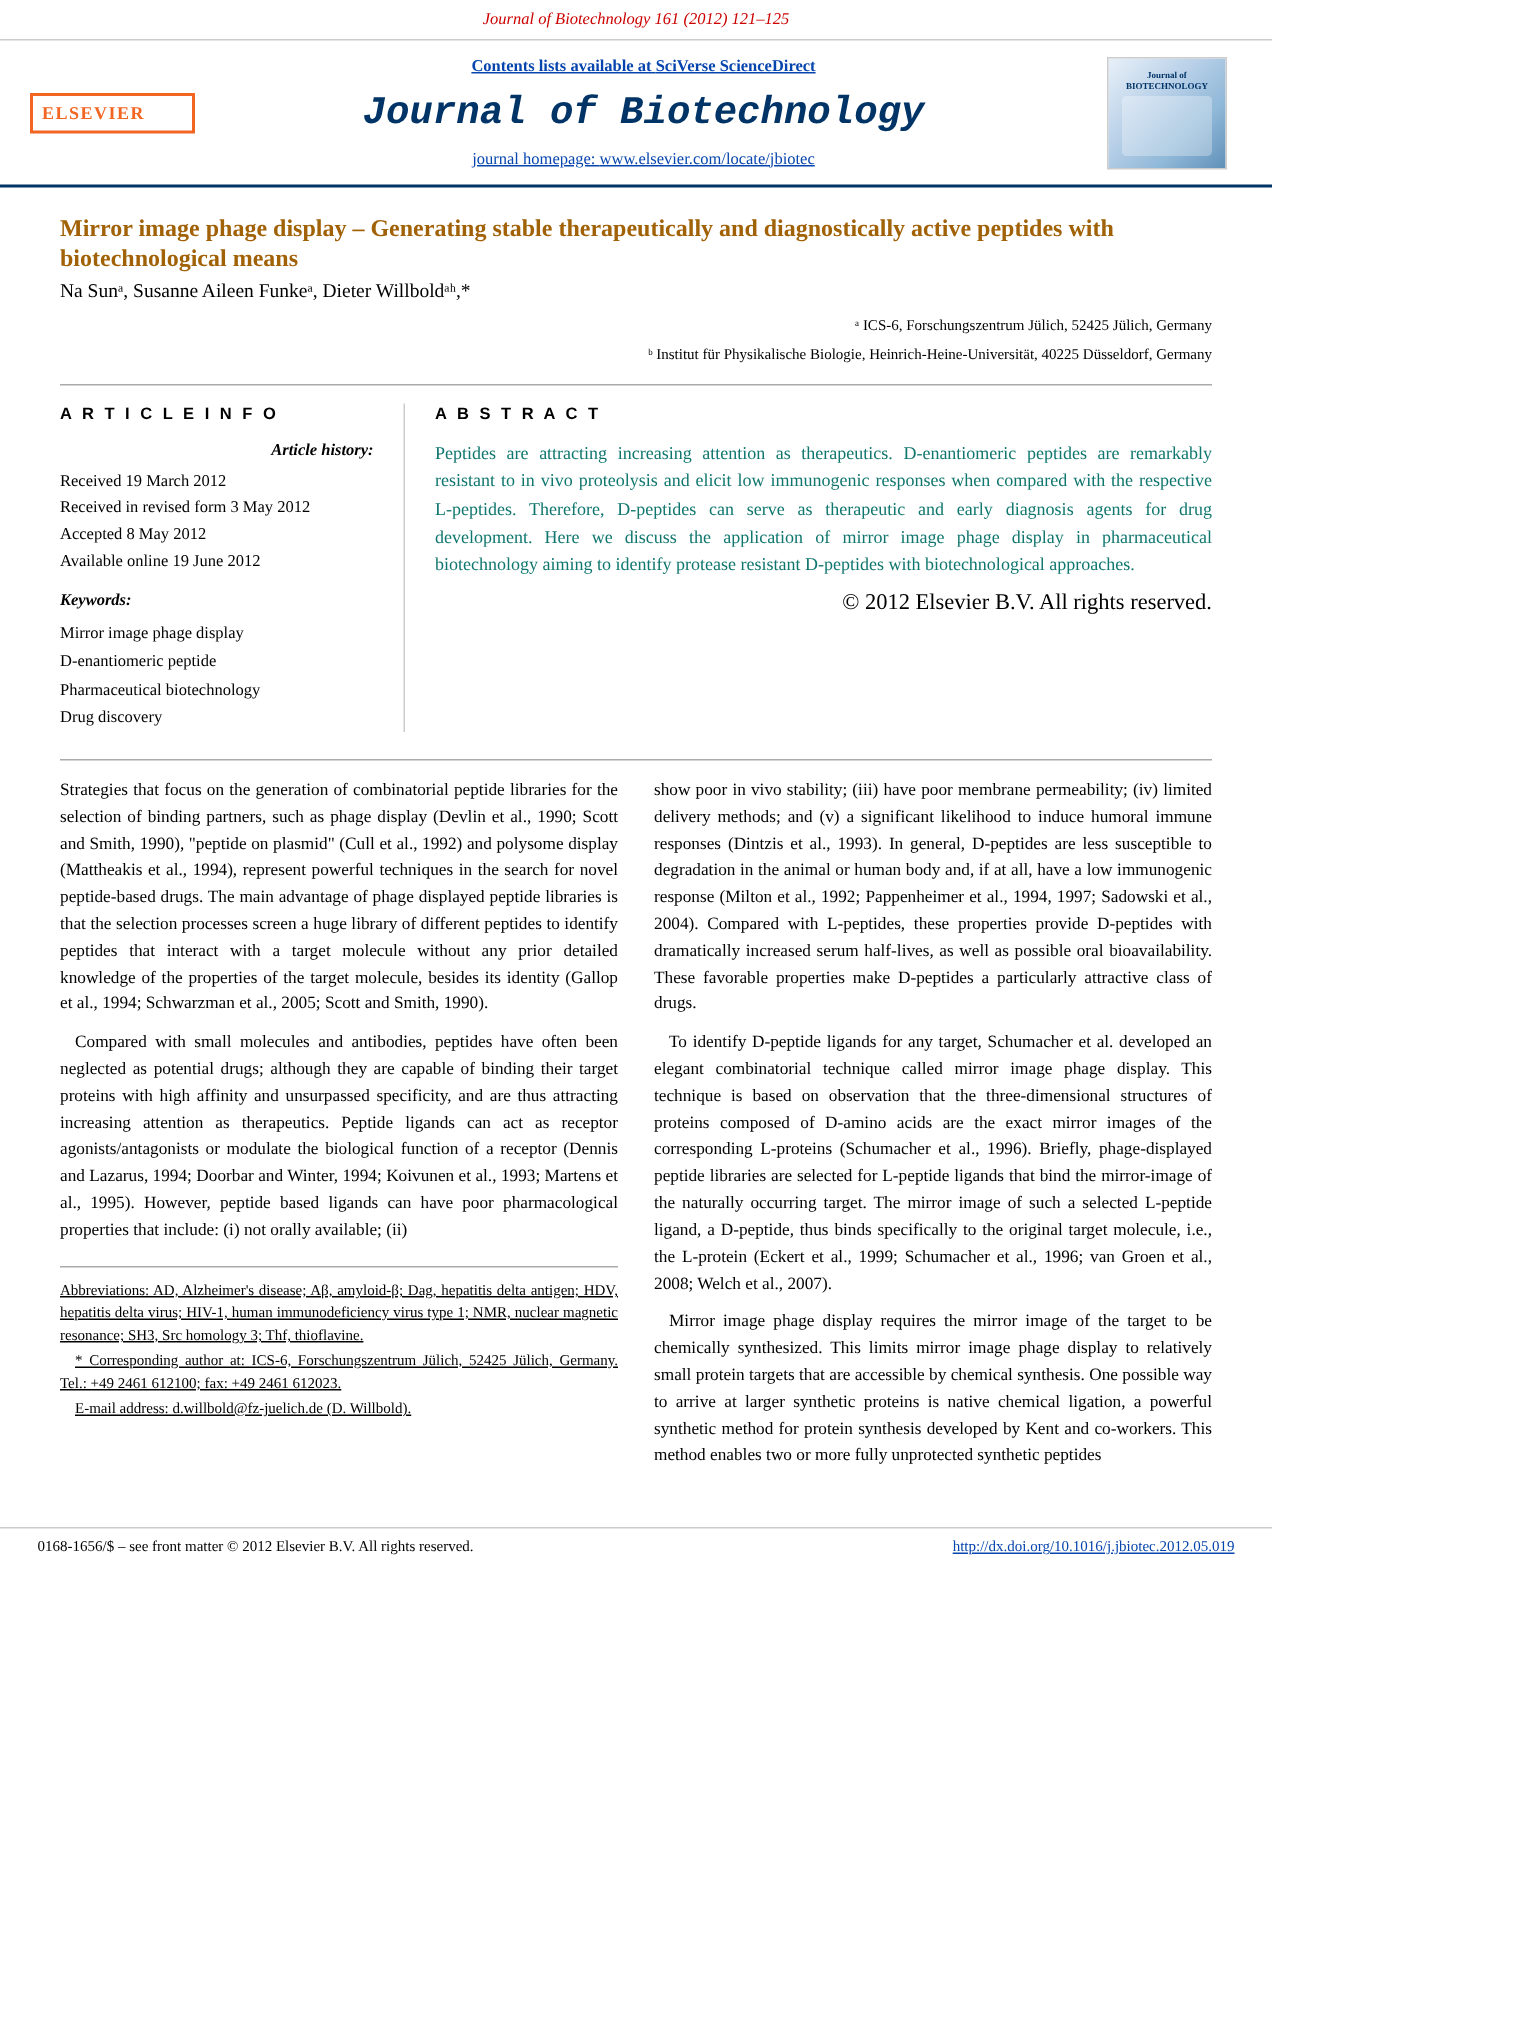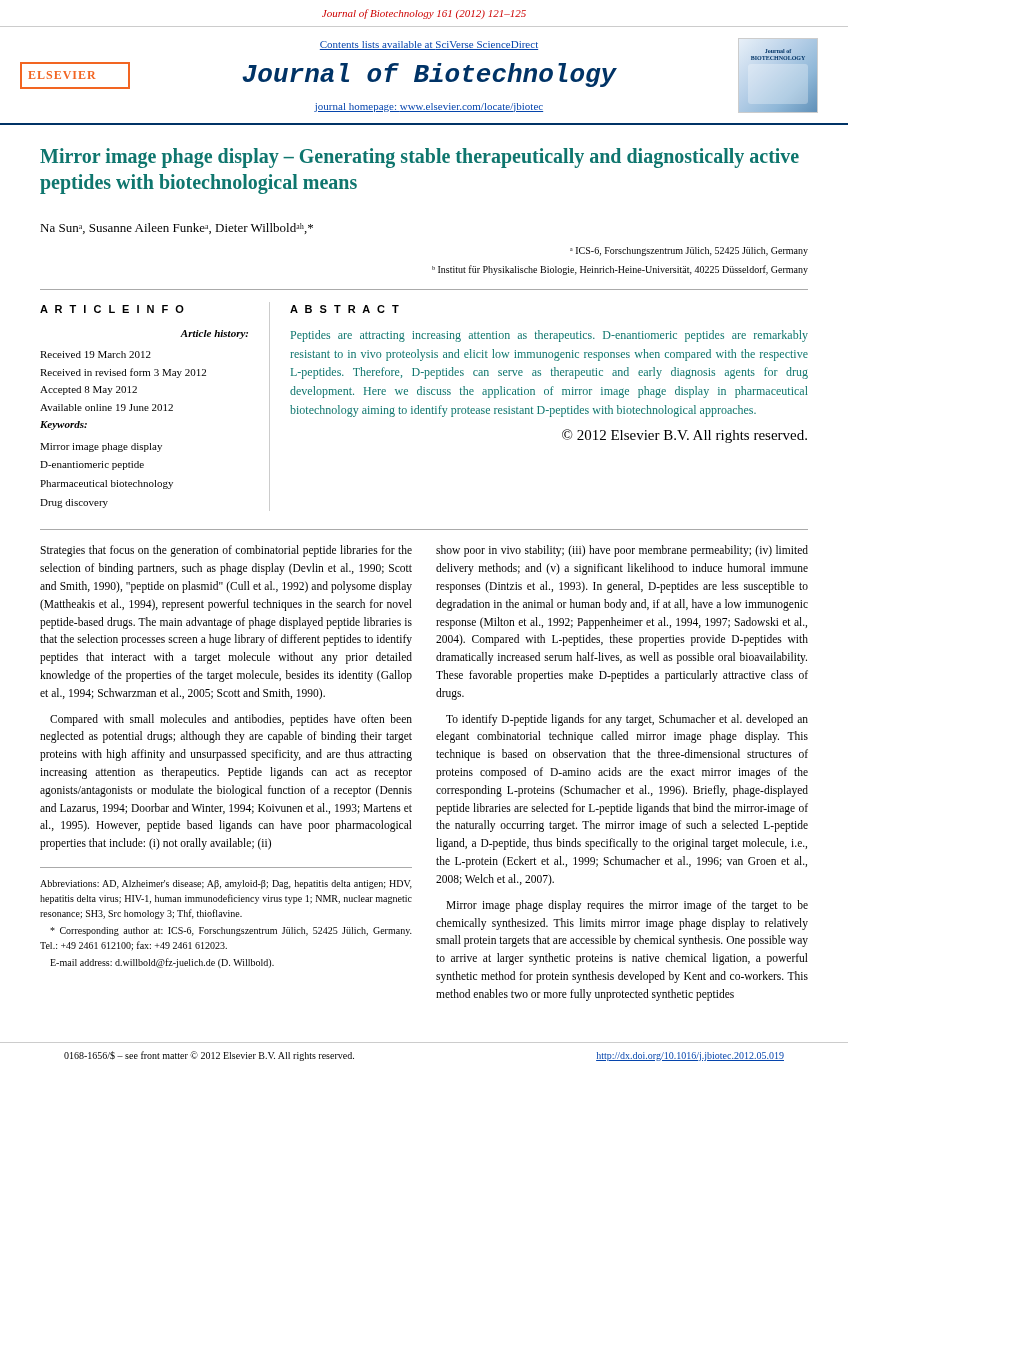--- a/index.html
+++ b/index.html
@@ -63,6 +63,7 @@
     .sciverse-link {
       font-size: 11px;
       color: #555;
+      font-weight: bold;
     }
     .sciverse-link span {
       color: #0645ad;

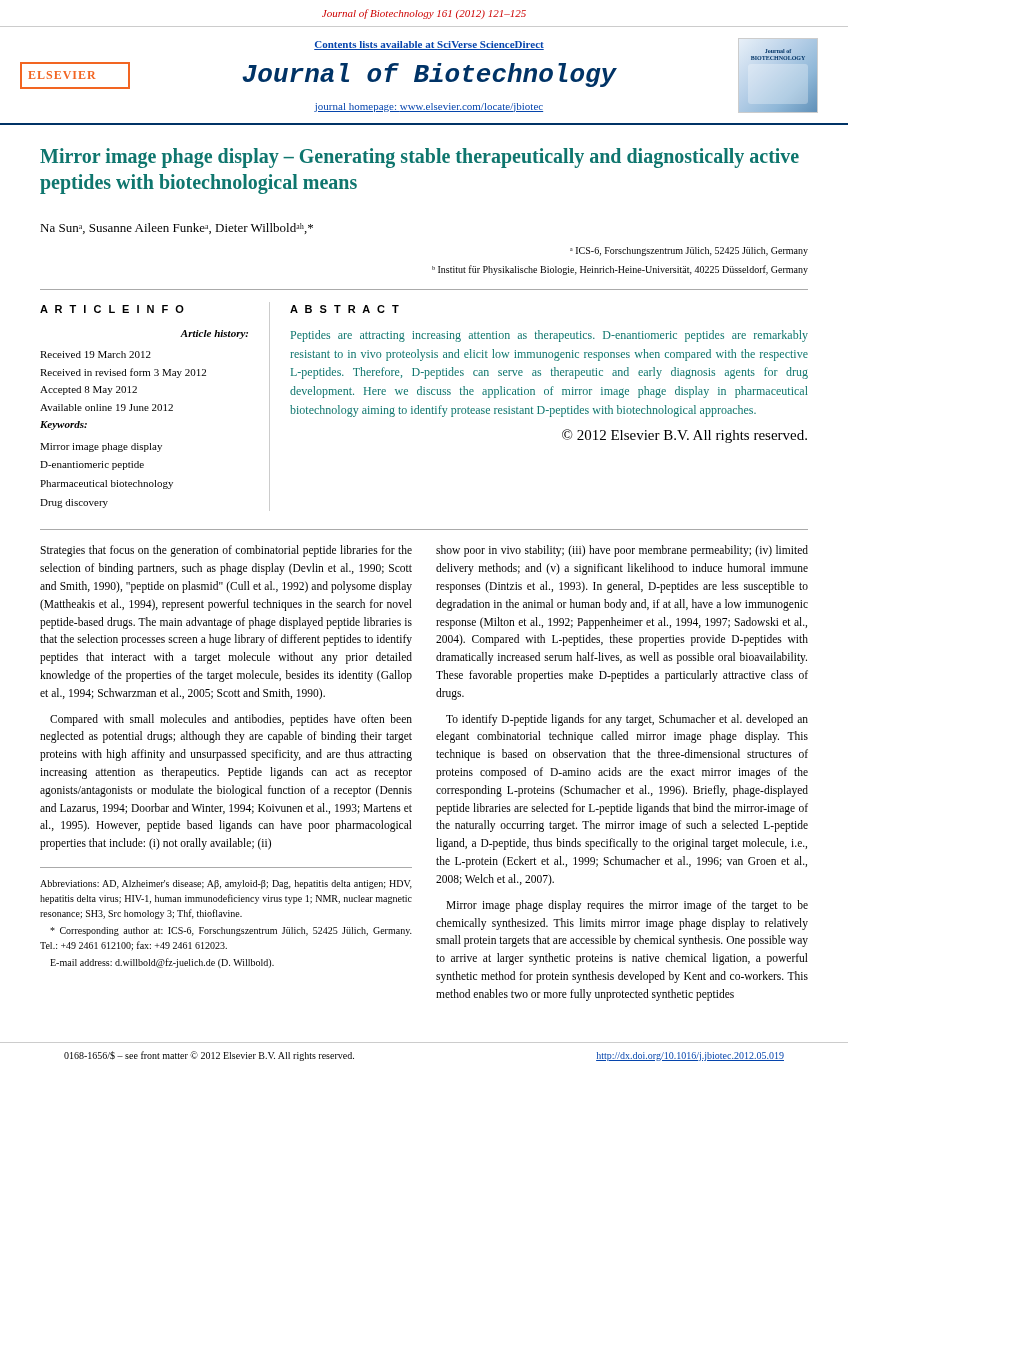--- a/index.html
+++ b/index.html
@@ -126,11 +126,11 @@
     }
     
     .article-title {
-      font-size: 20px;
-      font-weight: bold;
-      color: #0f766e;
+      font-size: 16px;
+      font-weight: bold;
+      color: #a16207;
       line-height: 1.3;
-      margin-bottom: 24px;
+      margin-bottom: 1px;
       font-family: 'Times New Roman', serif;
     }
     .authors {

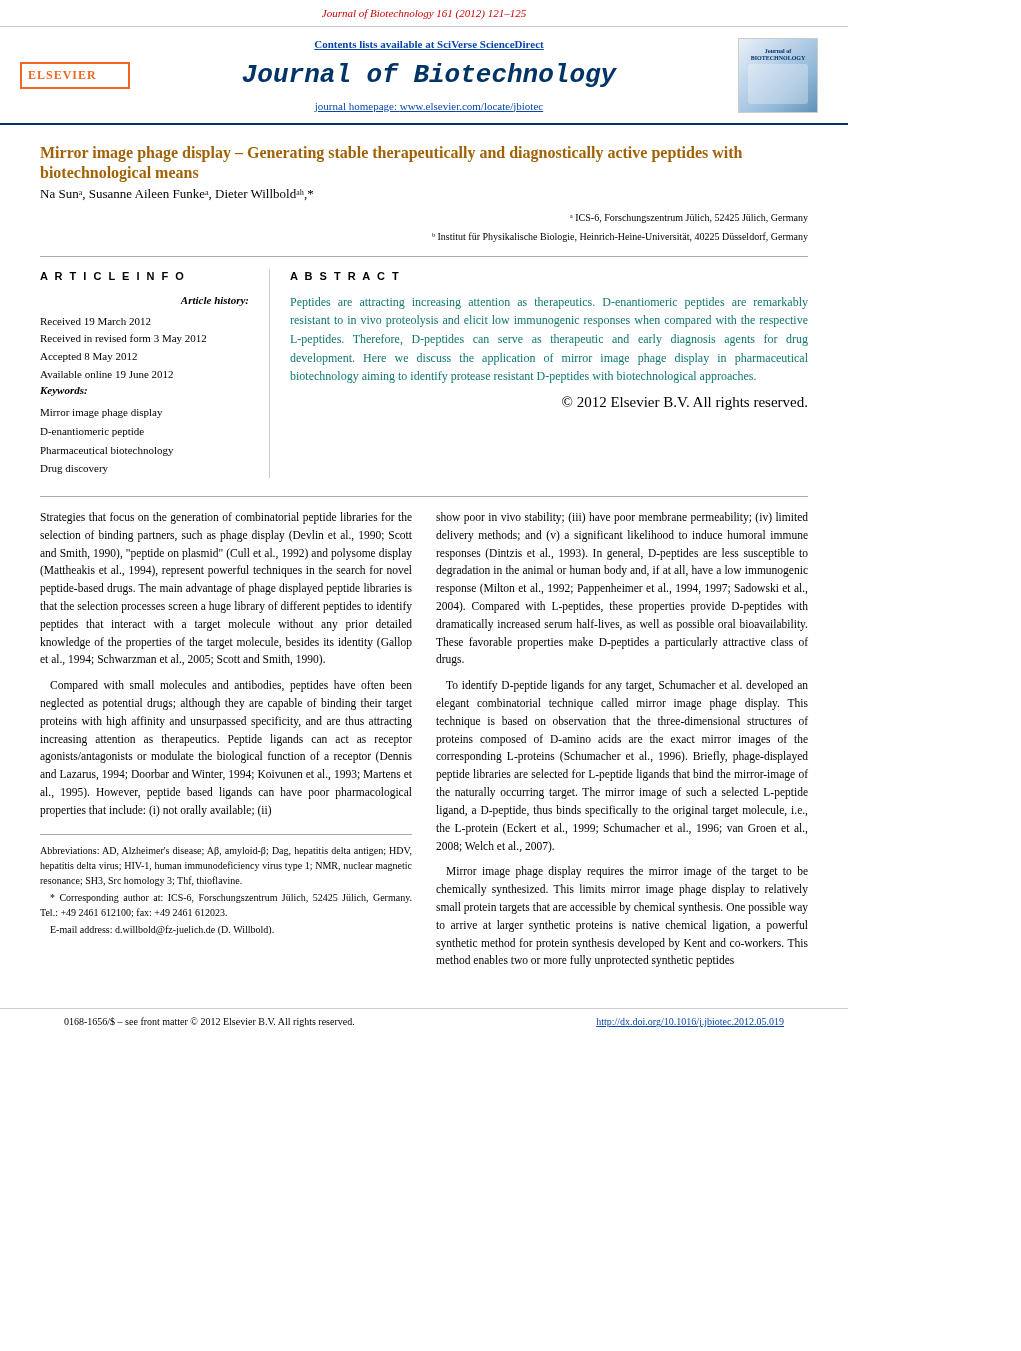--- a/index.html
+++ b/index.html
@@ -192,6 +192,7 @@
       font-style: italic;
       font-size: 11px;
       font-weight: bold;
+      margin-top: 10px;
       margin-bottom: 4px;
       font-family: 'Times New Roman', serif;
     }

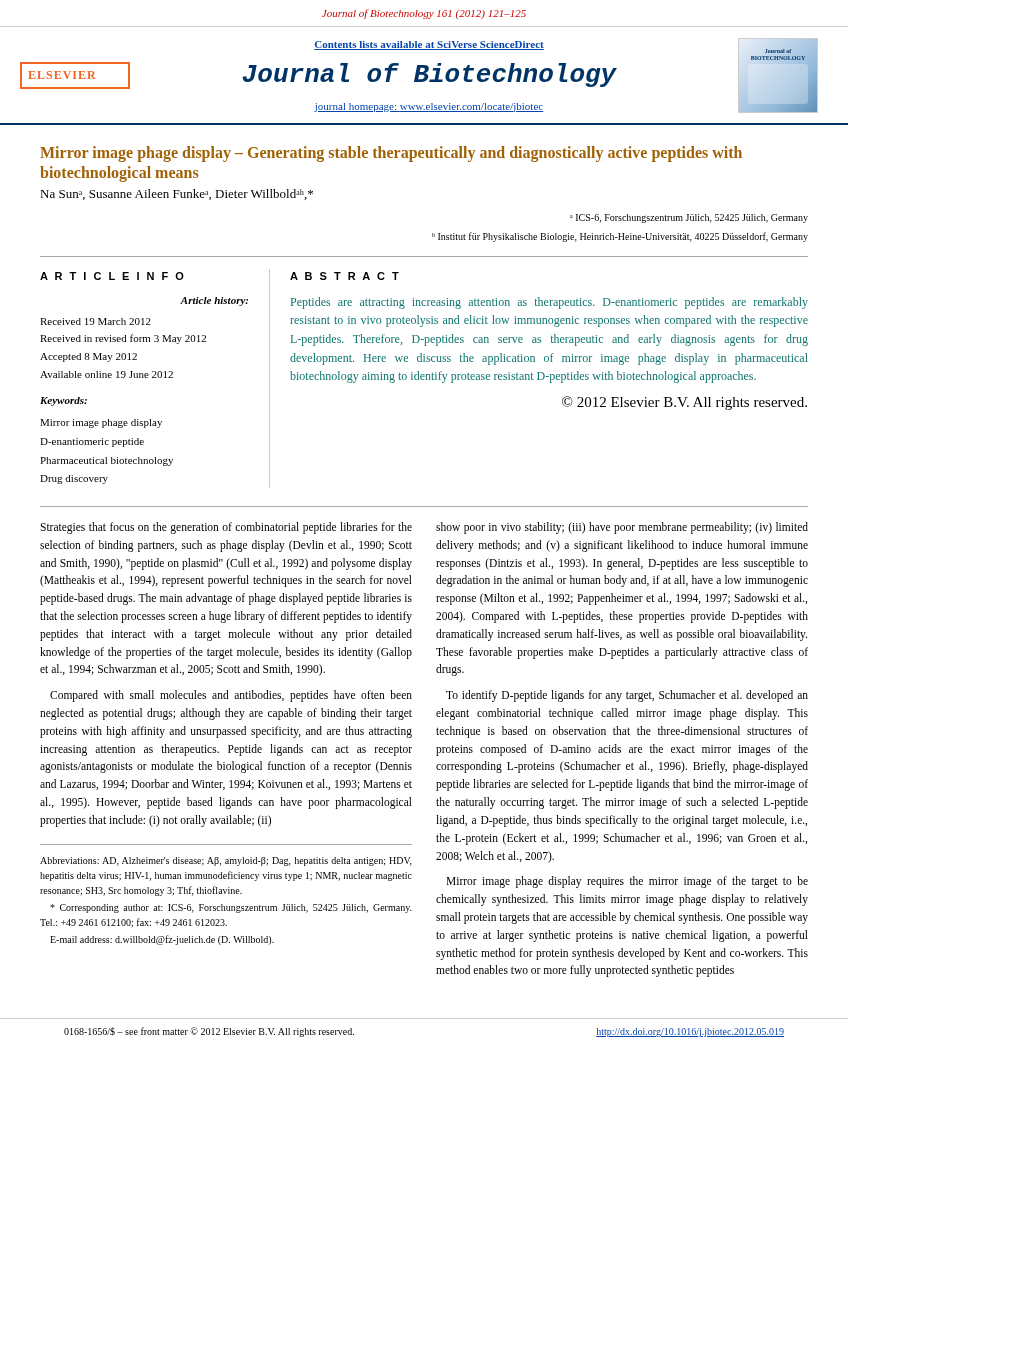--- a/index.html
+++ b/index.html
@@ -248,6 +248,7 @@
     }
     .footnotes-area p {
       margin-bottom: 2px;
+      text-decoration: underline;
     }
     .bottom-bar {
       display: flex;

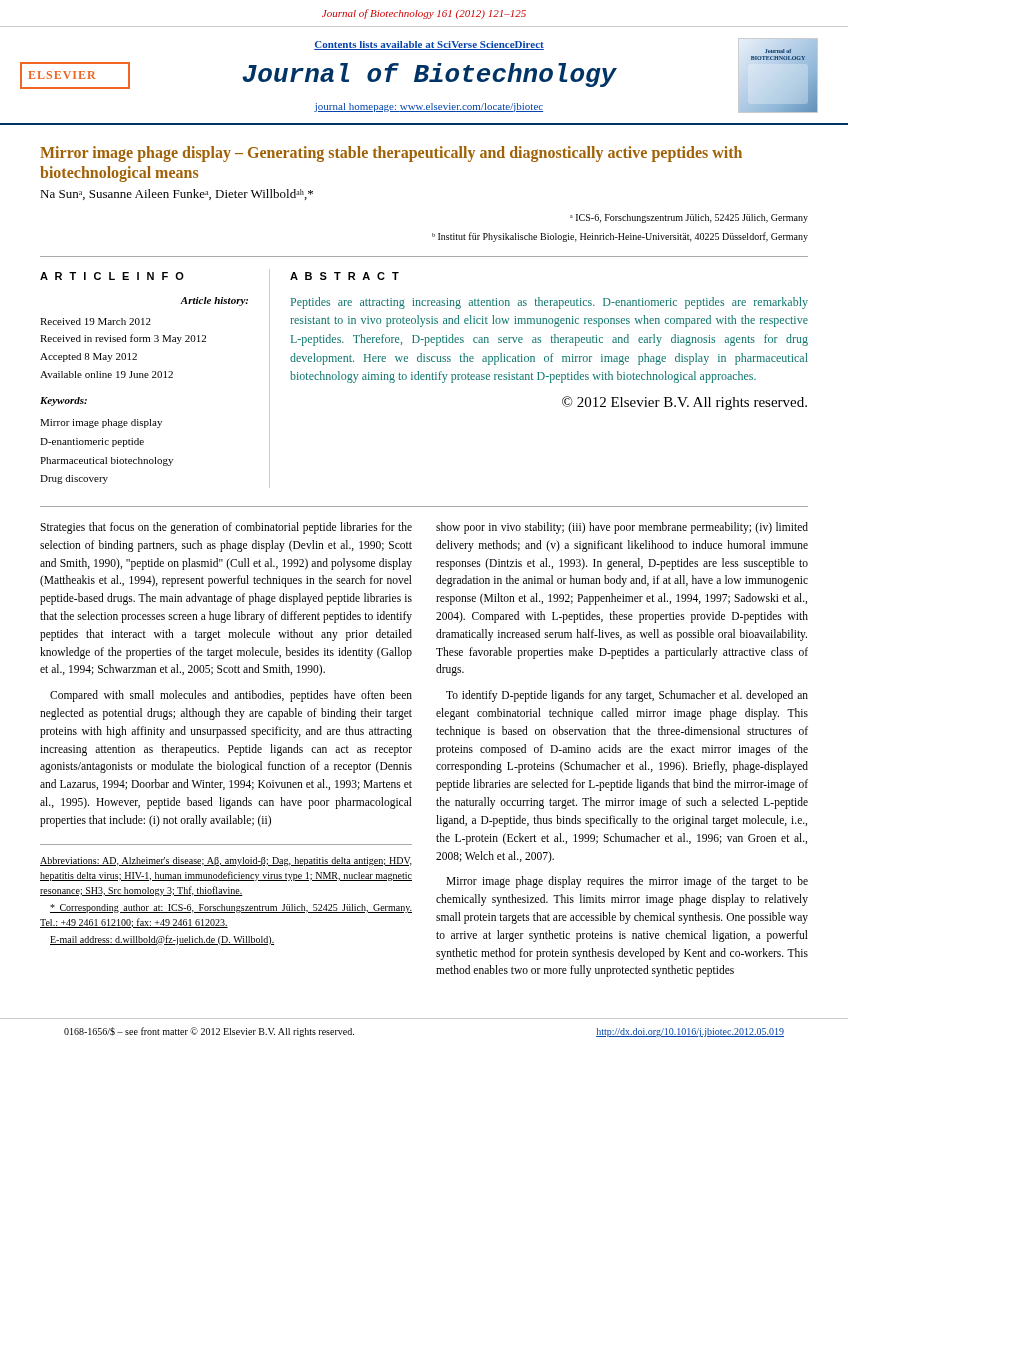--- a/index.html
+++ b/index.html
@@ -254,7 +254,7 @@
       display: flex;
       justify-content: space-between;
       align-items: center;
-      padding: 6px 64px;
+      padding: 6px 25px;
       border-top: 1px solid #ccc;
       font-size: 10px;
       color: #000;

